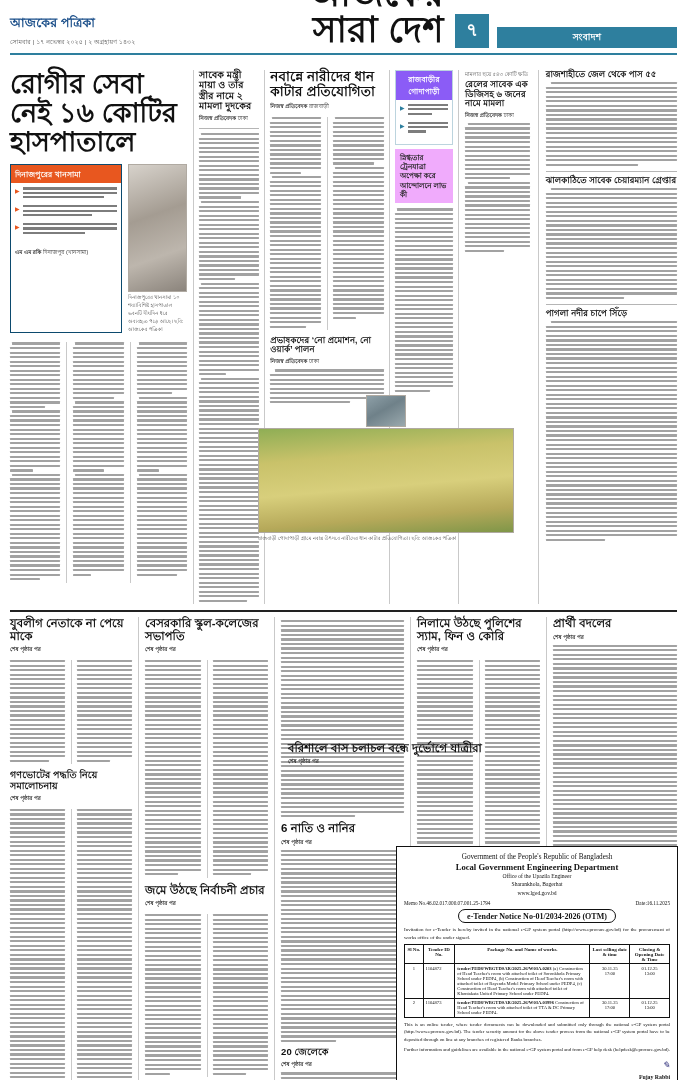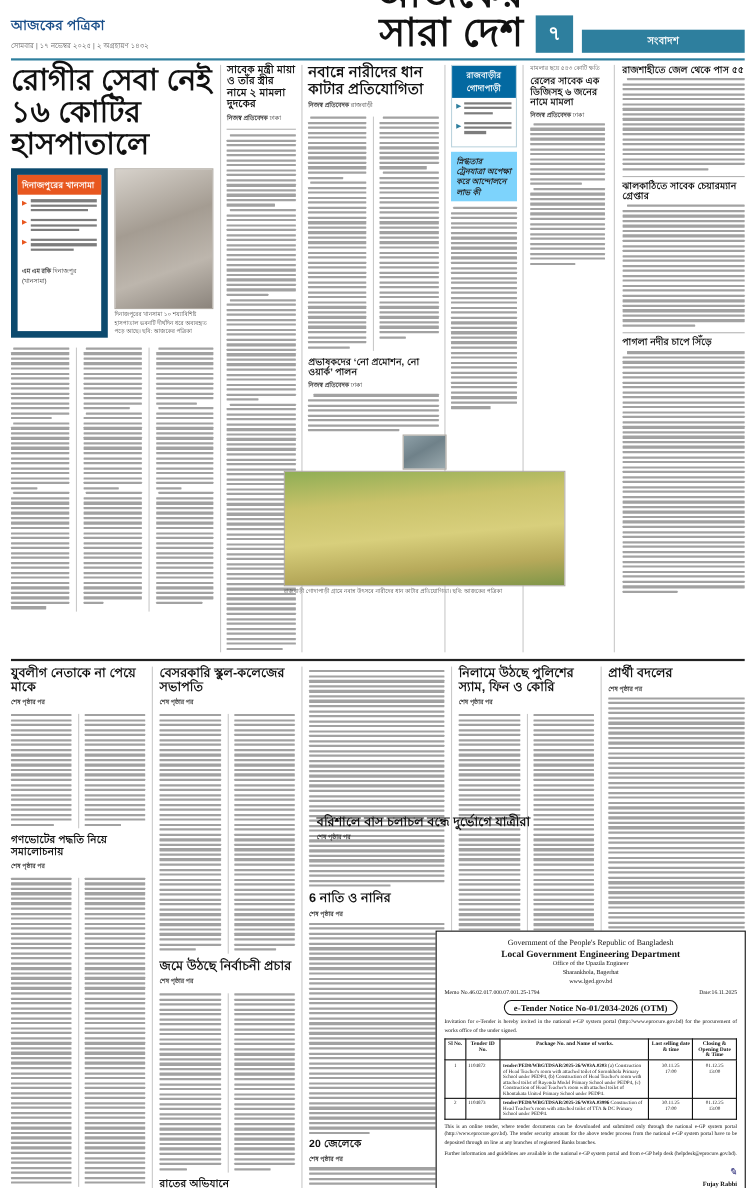--- a/index.html
+++ b/index.html
@@ -23,7 +23,7 @@
     display: flex; align-items: center; justify-content: center;
     font-size: 18px; font-weight: bold; margin-left: 5px;
   }
-  .mh-right { width: 148px; margin-left: 8px; }
+  .mh-right { width: 180px; margin-left: 8px; }
   .sondesh-bar {
     background: #2e7f9e; color: #fff; text-align: center;
     font-size: 9px; font-weight: bold; padding: 3px 0; letter-spacing: .3px;

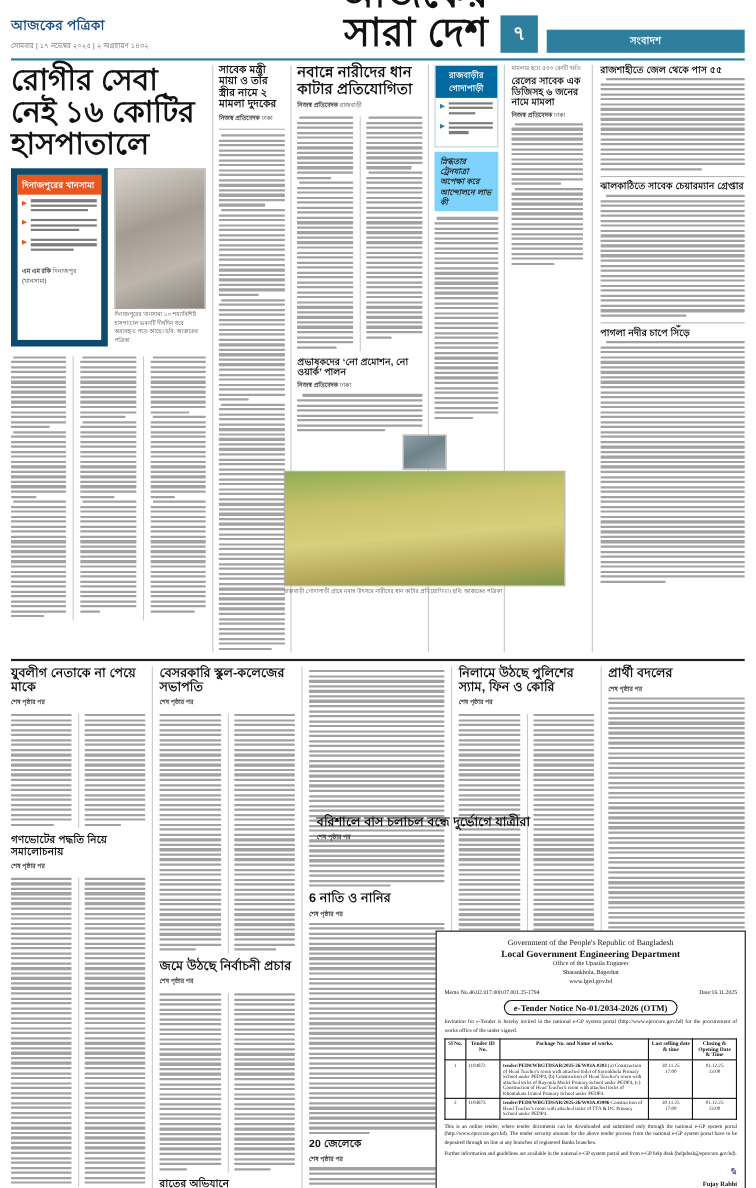--- a/index.html
+++ b/index.html
@@ -53,7 +53,7 @@
   .vrule { border-left: 1px solid #c9c9c9; }
 
   
-  .top-sec { display: flex; padding-top: 4px; }
+  .top-sec { display: flex; padding-top: 4px; margin-top: 11px; }
   .col-a { width: 238px; padding-right: 6px; }
   .col-b { width: 90px; padding: 0 5px; }
   .col-c { width: 160px; padding: 0 5px; }

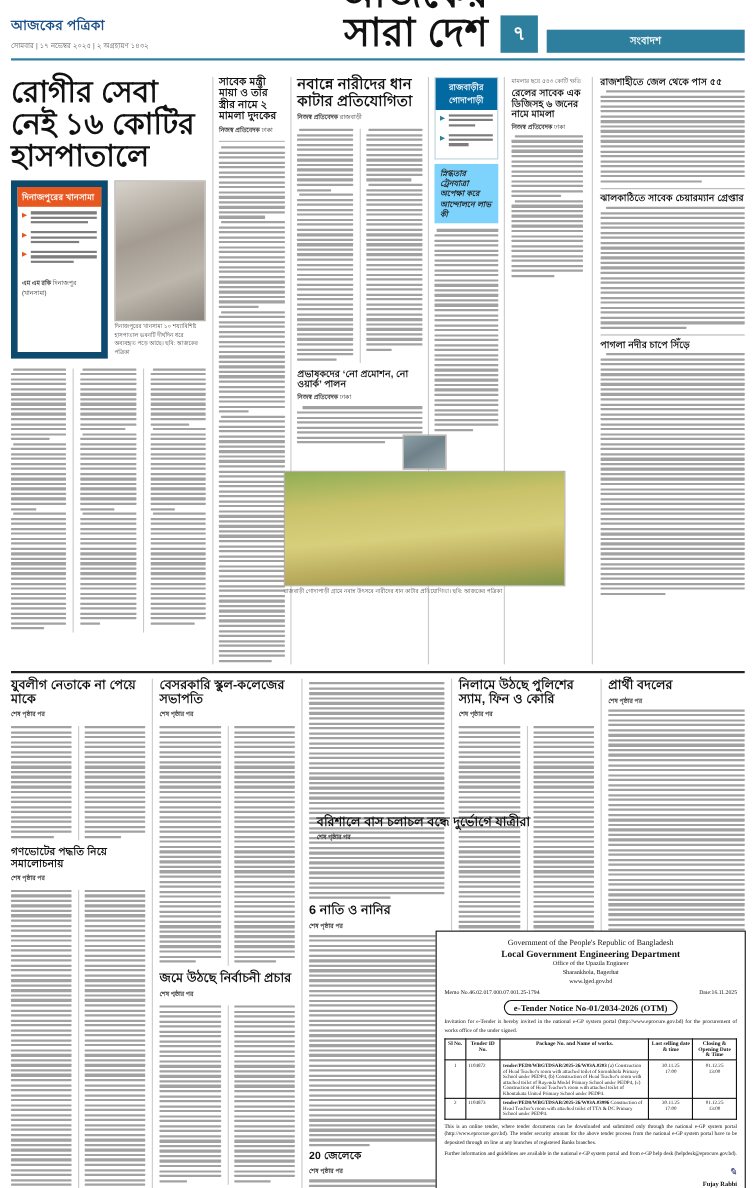--- a/index.html
+++ b/index.html
@@ -90,7 +90,7 @@
   .cols3 > div { flex: 1; }
 
   .bluebox-head {
-    background: #0369a1; color: #fff; font-size: 7.4px; font-weight: bold;
+    background: #8b5cf6; color: #fff; font-size: 7.4px; font-weight: bold;
     text-align: center; padding: 2.5px 3px; letter-spacing: .2px;
   }
   .bluebox { border: 1px solid #bcd4de; }

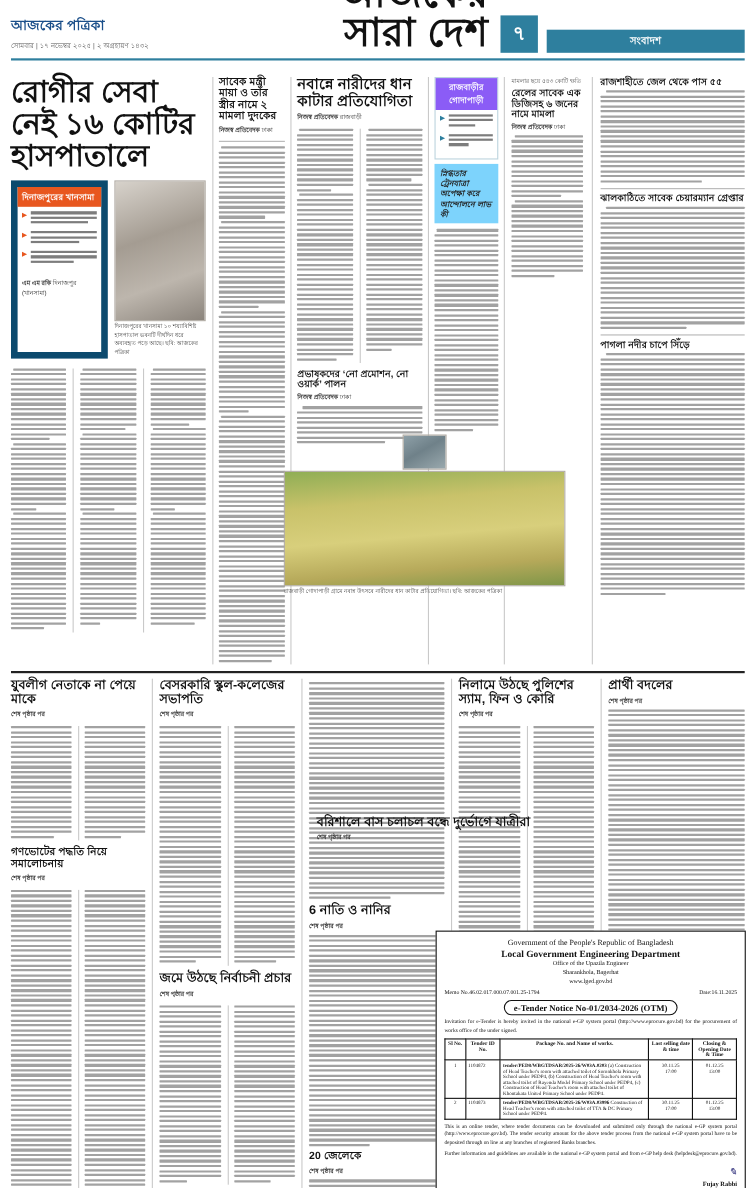--- a/index.html
+++ b/index.html
@@ -97,7 +97,7 @@
   .bluebox .bb2 { padding: 4px; }
   .bluebox .bb2 .bb-item .bb-mark { color: #2e7f9e; }
 
-  .grayquote { background: #7dd3fc; padding: 4px 5px; margin-top: 4px; font-style: italic; }
+  .grayquote { background: #f0abfc; padding: 4px 5px; margin-top: 4px; }
   .grayquote .q { font-size: 7.2px; font-weight: bold; color: #222; line-height: 1.3; }
 
   

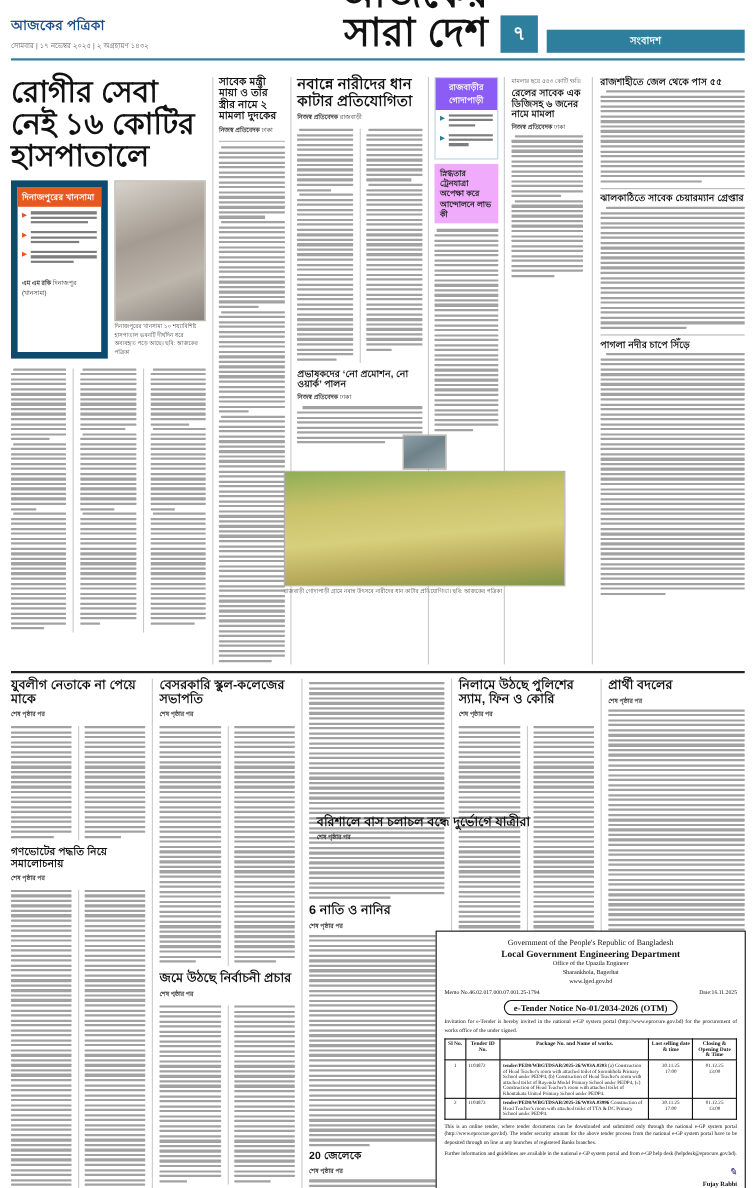--- a/index.html
+++ b/index.html
@@ -60,7 +60,7 @@
   .col-d { width: 87px; padding: 0 5px; }
   .col-e { width: 92px; padding-left: 6px; }
 
-  .bulletbox { border: 6px solid #0c4a6e; width: 88px; }
+  .bulletbox { border: 1px solid #0c4a6e; width: 112px; }
   .bb-head {
     background: #e8571f; color: #fff; font-size: 7.6px; font-weight: bold;
     padding: 2.5px 4px; letter-spacing: .2px;

